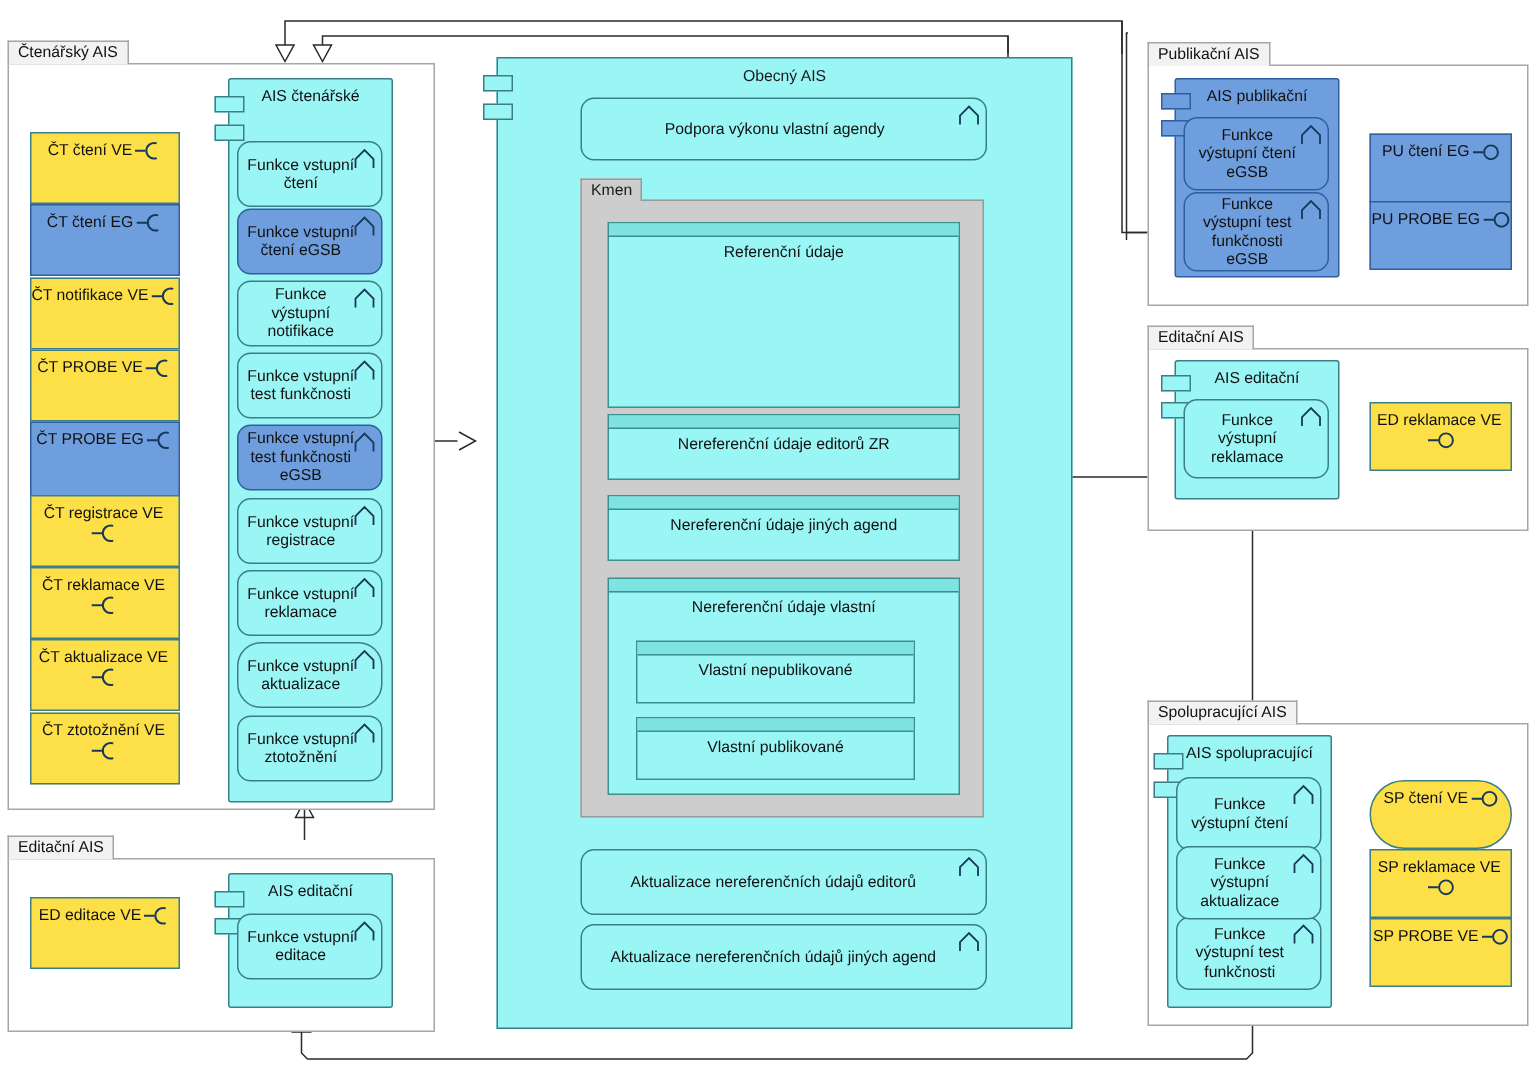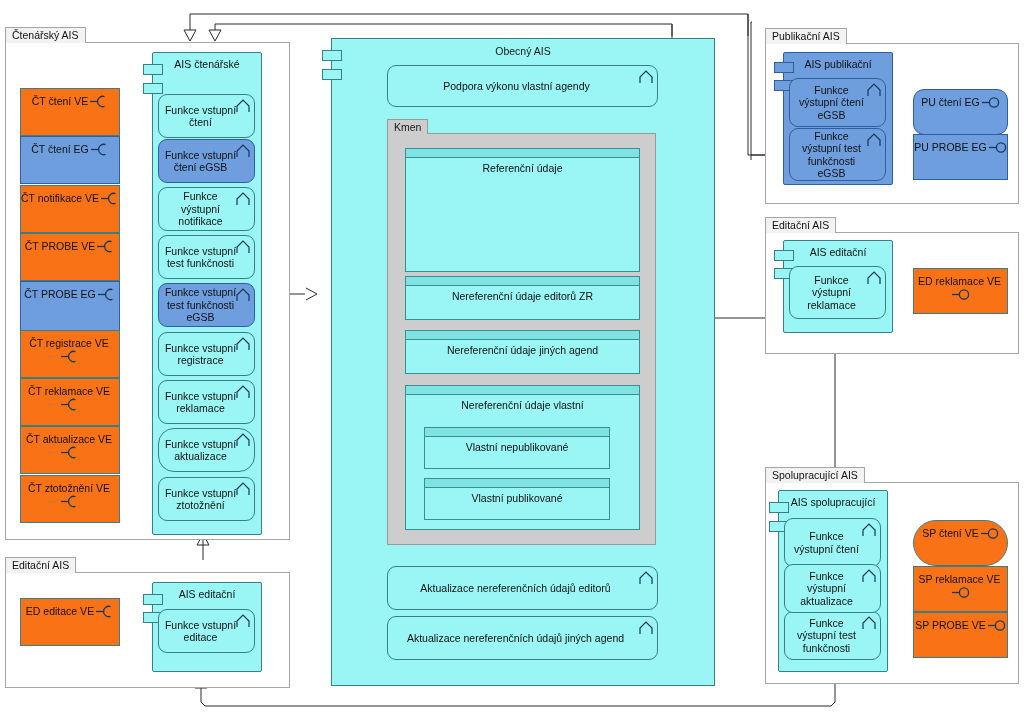--- a/index.html
+++ b/index.html
@@ -93,7 +93,7 @@
     position:absolute;
     box-sizing:border-box;
     border:1px solid #3a7f87;
-    background:#f97316;
+    background:#fde047;
     font-size:10.5px;
     line-height:12.5px;
     color:#111;

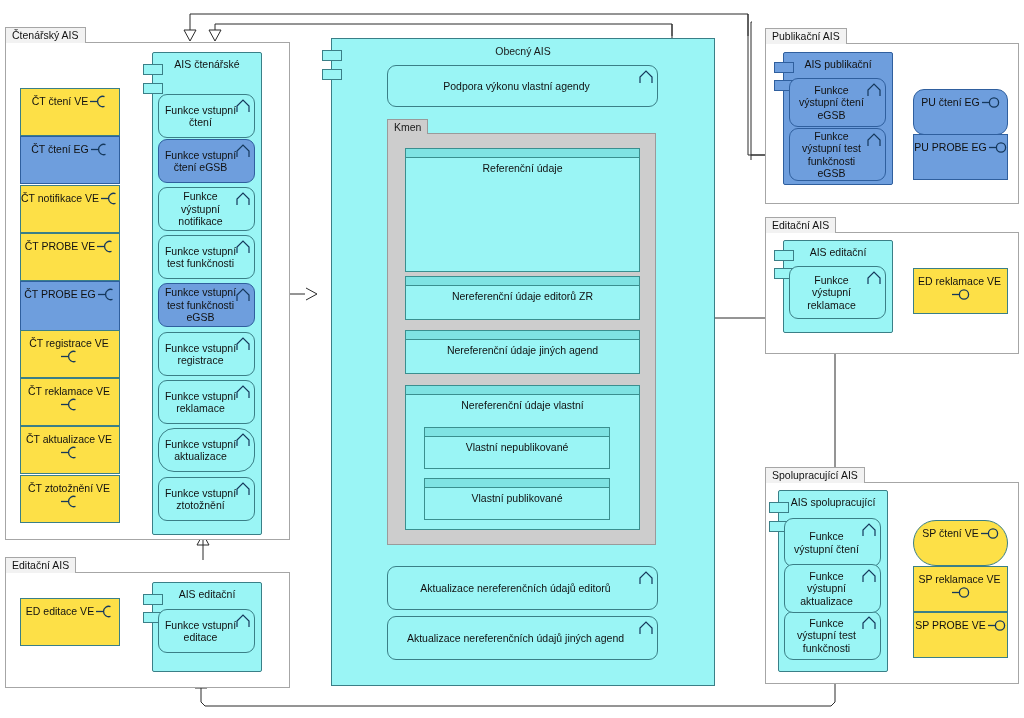--- a/index.html
+++ b/index.html
@@ -460,7 +460,7 @@
           <path d="M1,13 L1,7 L7,1 L13,7 L13,13" fill="none" stroke="#15385c" stroke-width="1.2"></path>
         </svg></span>
   </div>
-  <div class="iface blue" style="left:913px; top:89px; width:95px; height:46px;border-radius:11px;">
+  <div class="iface blue" style="left:913px; top:89px; width:95px; height:46px;">
     <span class="if-label">PU čtení EG</span><span class="if-ico"><svg width="18" height="13" viewBox="0 0 18 13">
           <line x1="0" y1="6.5" x2="7" y2="6.5" stroke="#15385c" stroke-width="1.3"></line>
           <circle cx="12" cy="6.5" r="4.6" fill="none" stroke="#15385c" stroke-width="1.3"></circle>

